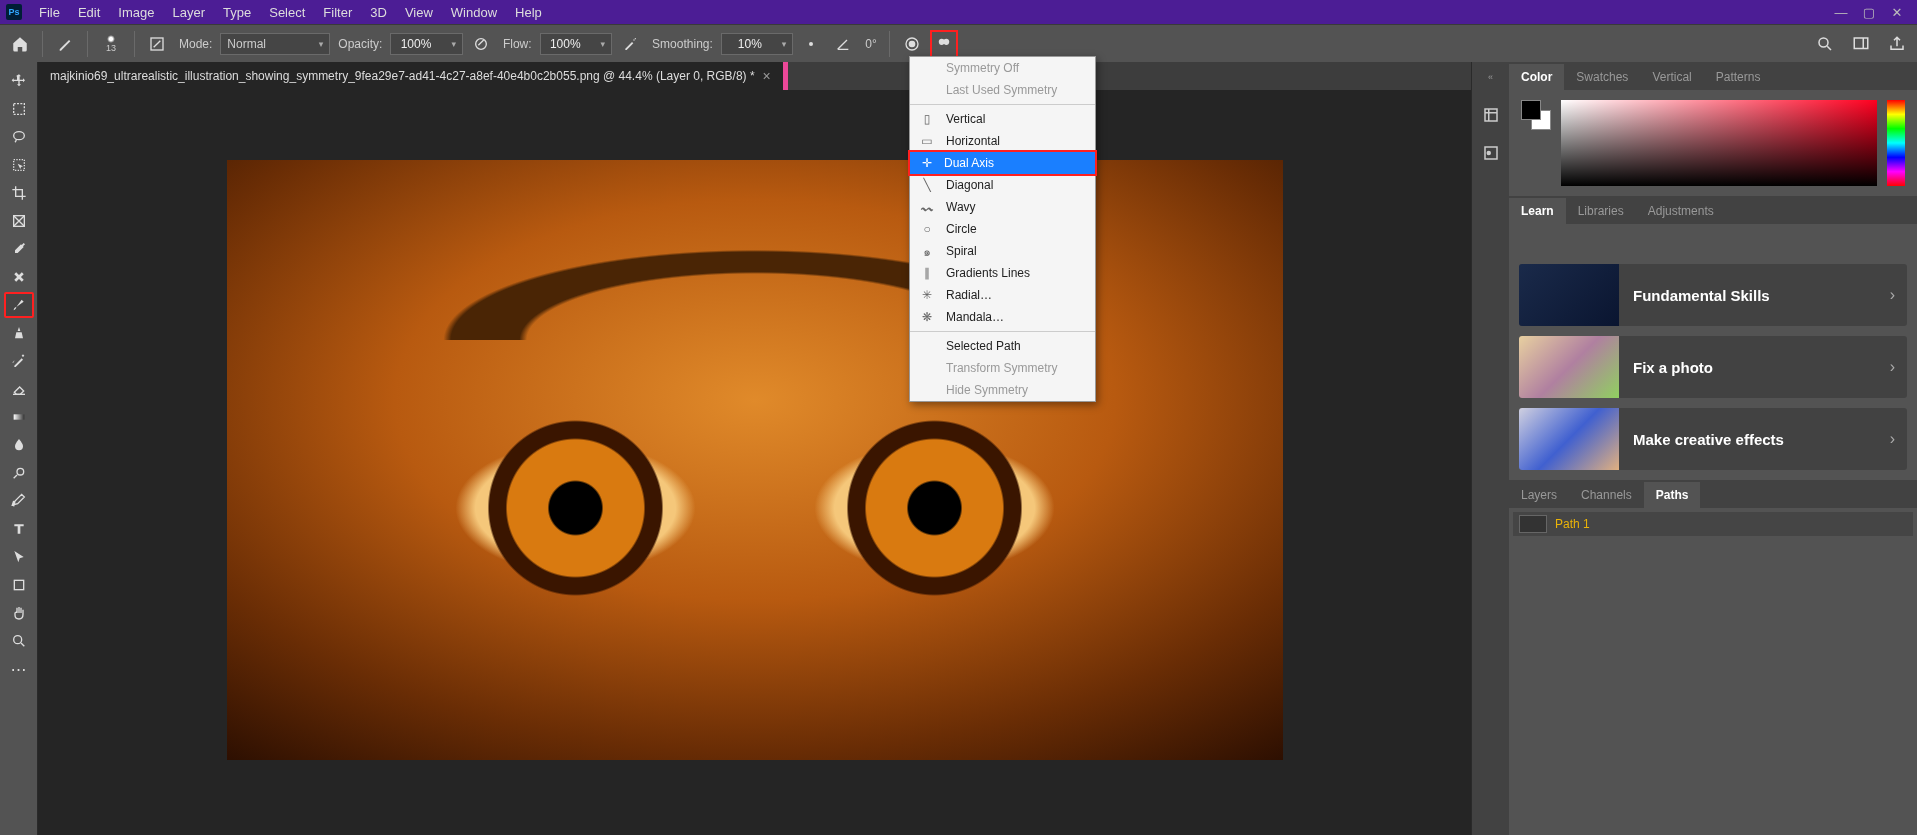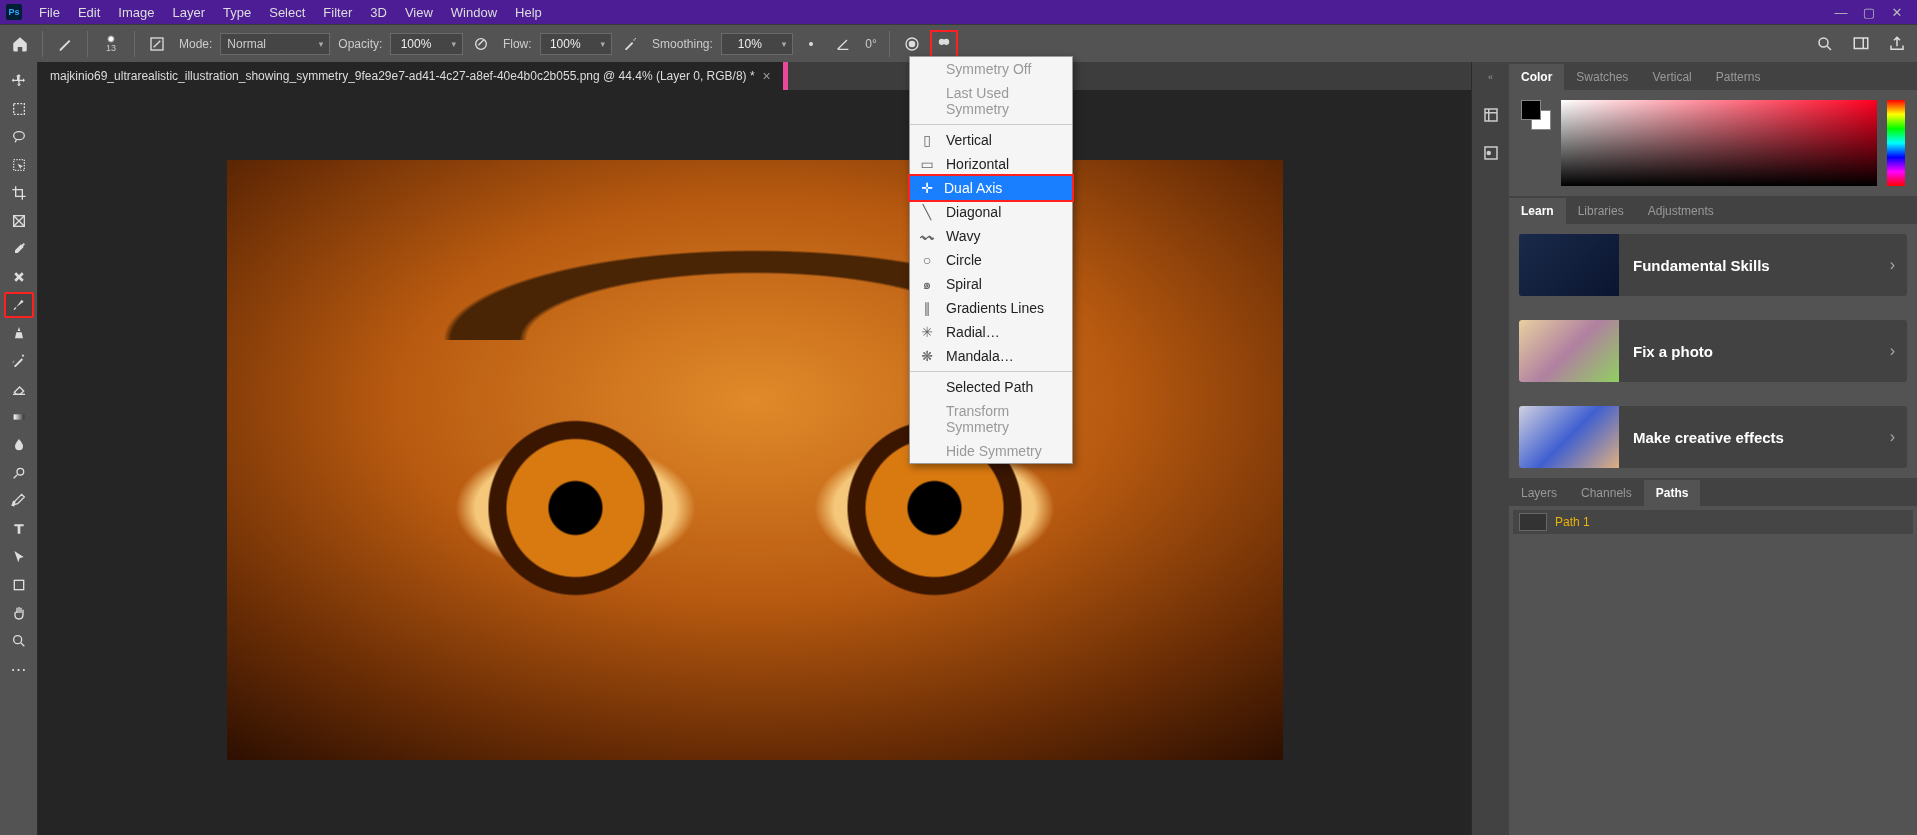--- a/index.html
+++ b/index.html
@@ -55,7 +55,7 @@
 }
 
 
-.sym-menu { position: absolute; left: 909px; top: 56px; width: 164px; background: #f5f5f5; color: #222; border: 1px solid #999; box-shadow: 2px 3px 8px rgba(0,0,0,.4); font-size: 14px; z-index: 100; }
+.sym-menu { position: absolute; left: 909px; top: 56px; width: 187px; background: #f5f5f5; color: #222; border: 1px solid #999; box-shadow: 2px 3px 8px rgba(0,0,0,.4); font-size: 12px; z-index: 100; }
 .sym-menu .mi { padding: 4px 14px 4px 36px; position: relative; display: flex; align-items: center; }
 .sym-menu .mi.disabled { color: #999; }
 .sym-menu .mi.sel { background: #1a7fff; color: #fff; border: 2px solid #ff2020; margin: -2px; padding: 4px 12px 4px 34px; z-index: 2; }

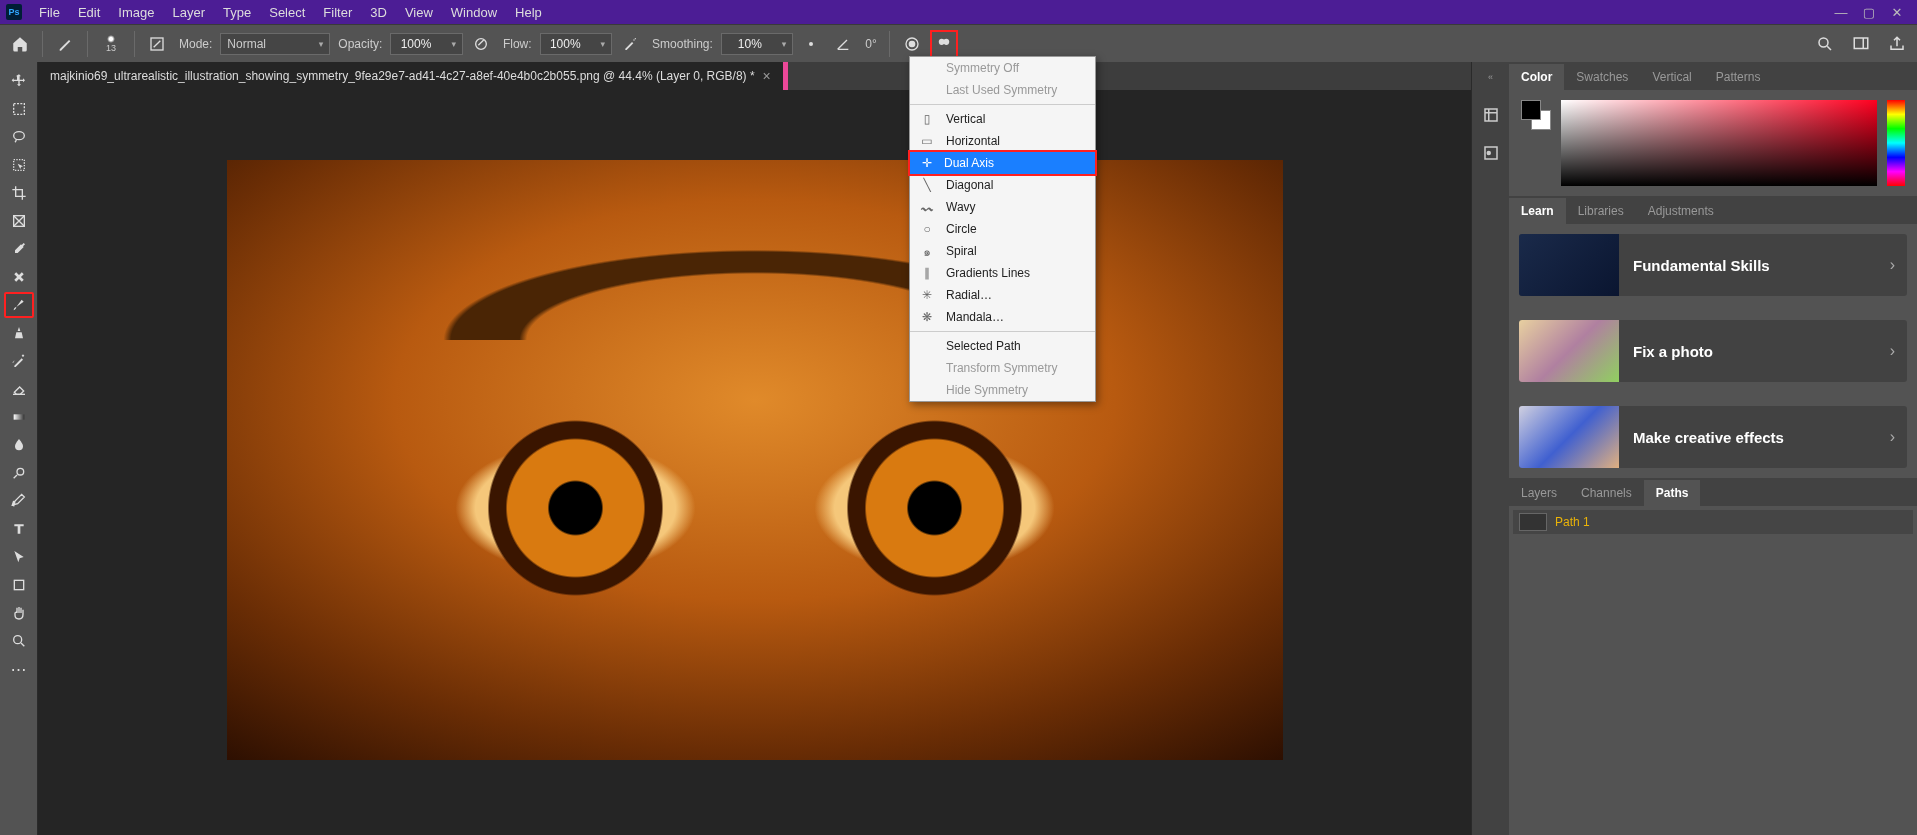--- a/index.html
+++ b/index.html
@@ -80,7 +80,7 @@
 .color-field::after { content:""; position:absolute; inset:0; background: linear-gradient(to top, #000, transparent); }
 .hue-strip { width: 18px; height: 86px; background: linear-gradient(to bottom, #f00,#ff0,#0f0,#0ff,#00f,#f0f,#f00); }
 
-.learn-body { padding: 10px; background: #535353; display:flex; flex-direction:column; gap:24px; }
+.learn-body { padding: 10px; background: #535353; display:flex; flex-direction:column; gap:10px;margin-top:30px; }
 .learn-card { display: flex; align-items: center; background: #424242; border-radius: 3px; height: 62px; overflow: hidden; }
 .learn-thumb { width: 100px; height: 62px; }
 .t1 { background: linear-gradient(135deg,#1a2a4a,#0a1530); }

